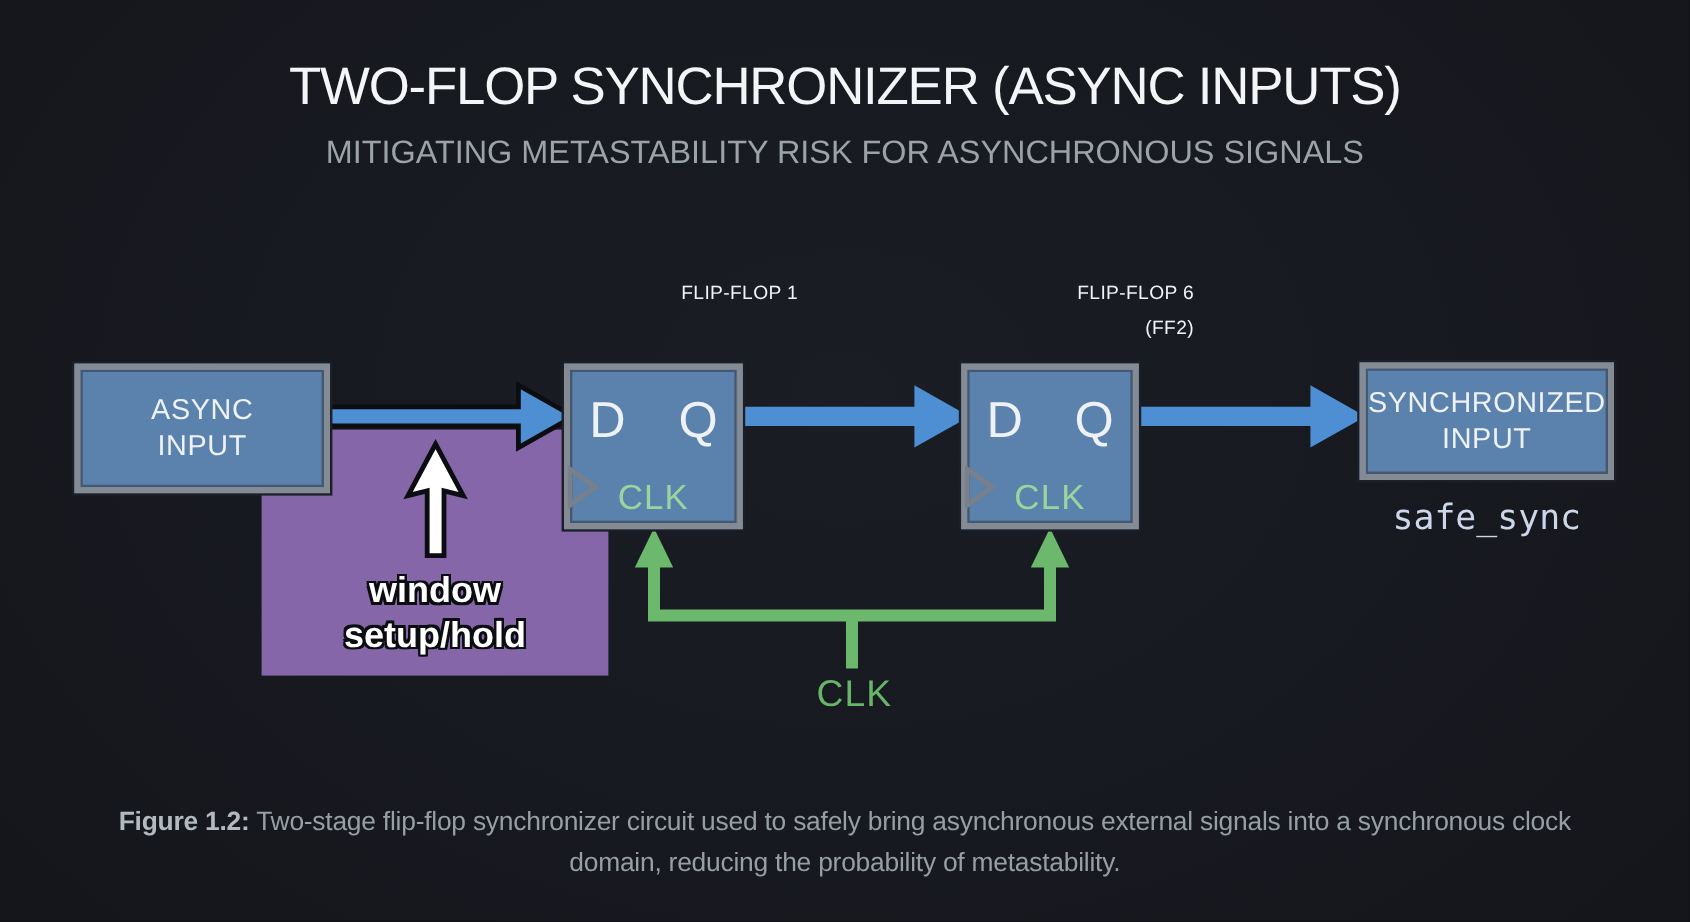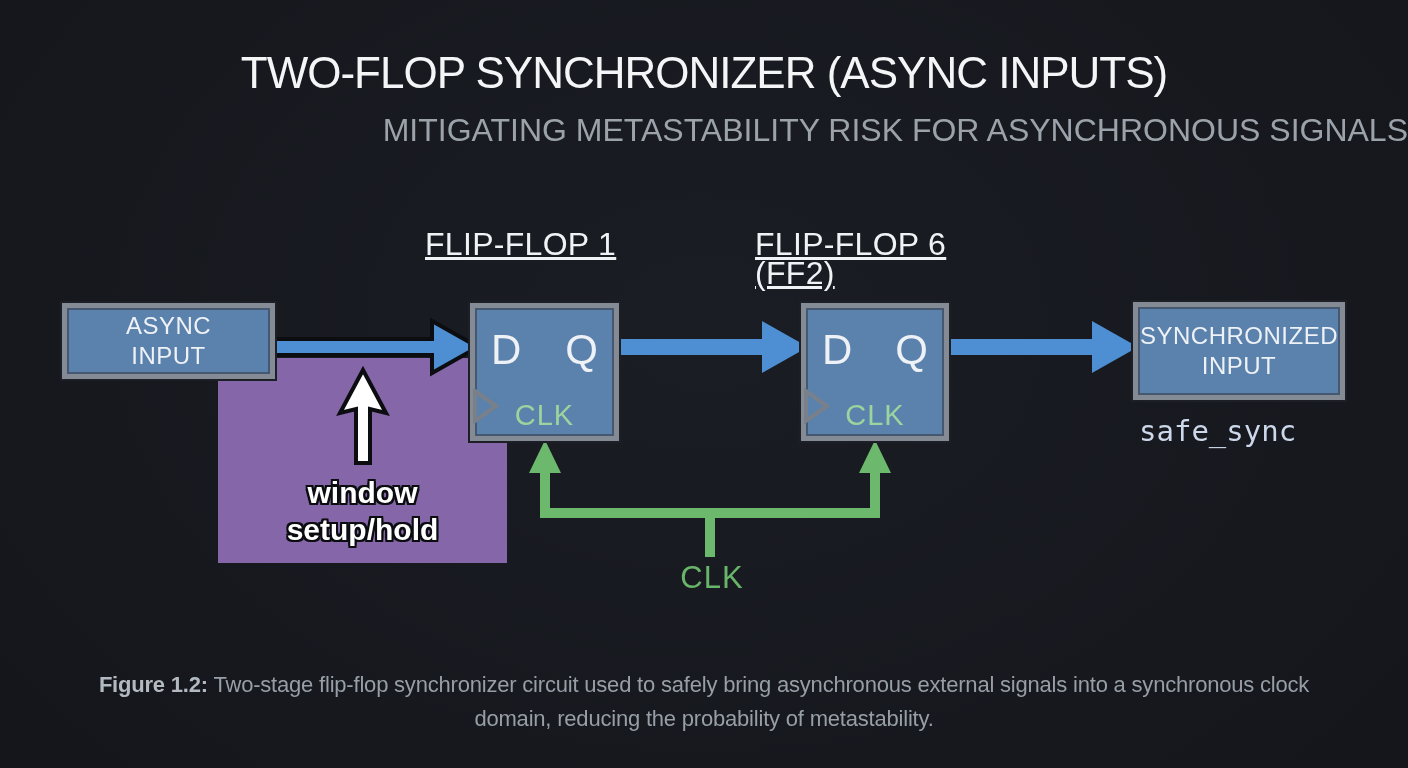--- a/index.html
+++ b/index.html
@@ -15,8 +15,8 @@
     color:#f3f5f7;font-size:44px;letter-spacing:-1px;white-space:nowrap;
   }
   .subtitle{
-    position:absolute;top:112px;left:0;width:100%;text-align:right;
-    color:#9ba2aa;font-size:32px;letter-spacing:0px;white-space:nowrap;
+    position:absolute;top:112px;left:0;width:100%;text-align:center;
+    color:#9ba2aa;font-size:27px;letter-spacing:0px;white-space:nowrap;
   }
   
   .sigbox{

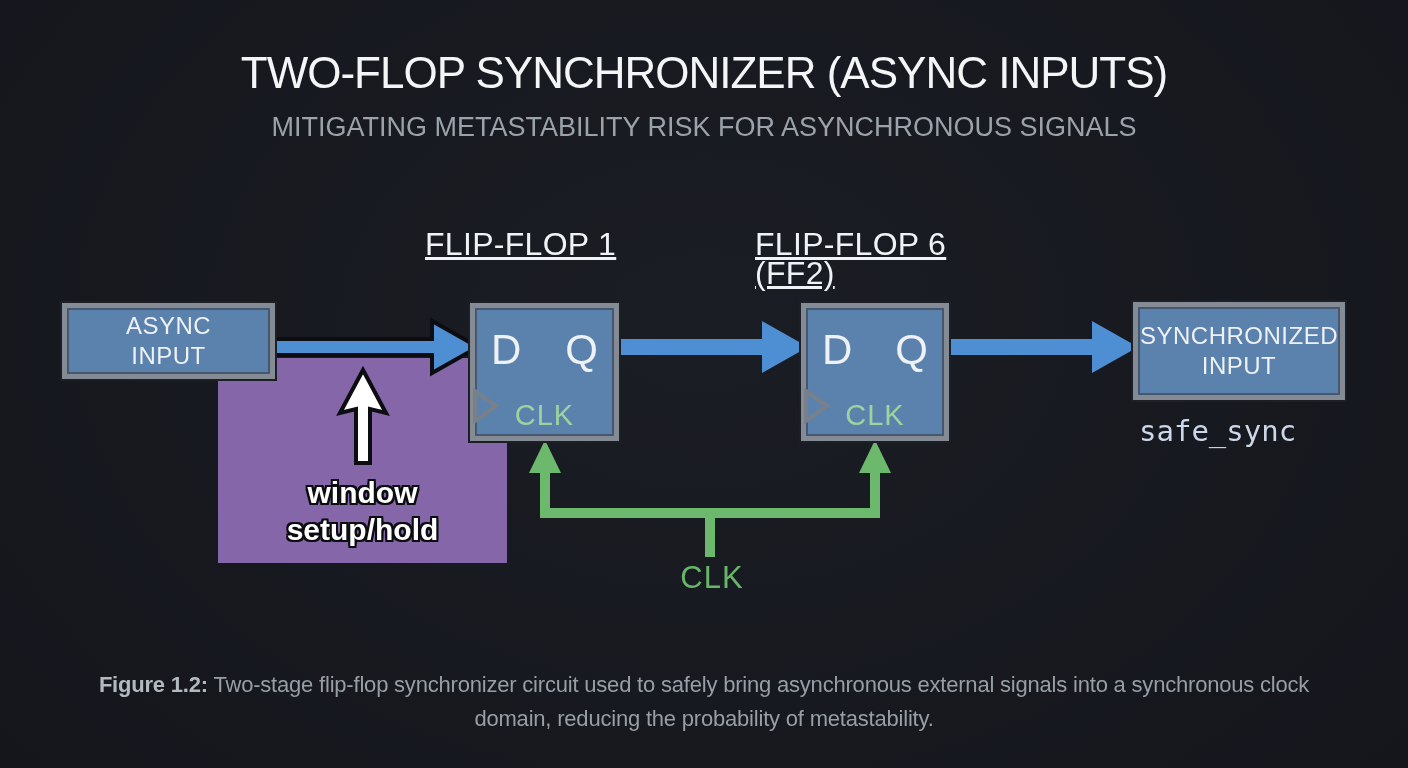--- a/index.html
+++ b/index.html
@@ -39,8 +39,8 @@
   .ffbox .chevron{position:absolute;left:-2px;top:80px;}
   
   .fflabel{
-    position:absolute;width:240px;text-align:left;color:#f0f3f6;
-    font-size:32px;line-height:29px;letter-spacing:.3px;text-decoration:underline;
+    position:absolute;width:240px;text-align:right;color:#f0f3f6;
+    font-size:16px;line-height:29px;letter-spacing:.3px;
   }
   
   .window-box{

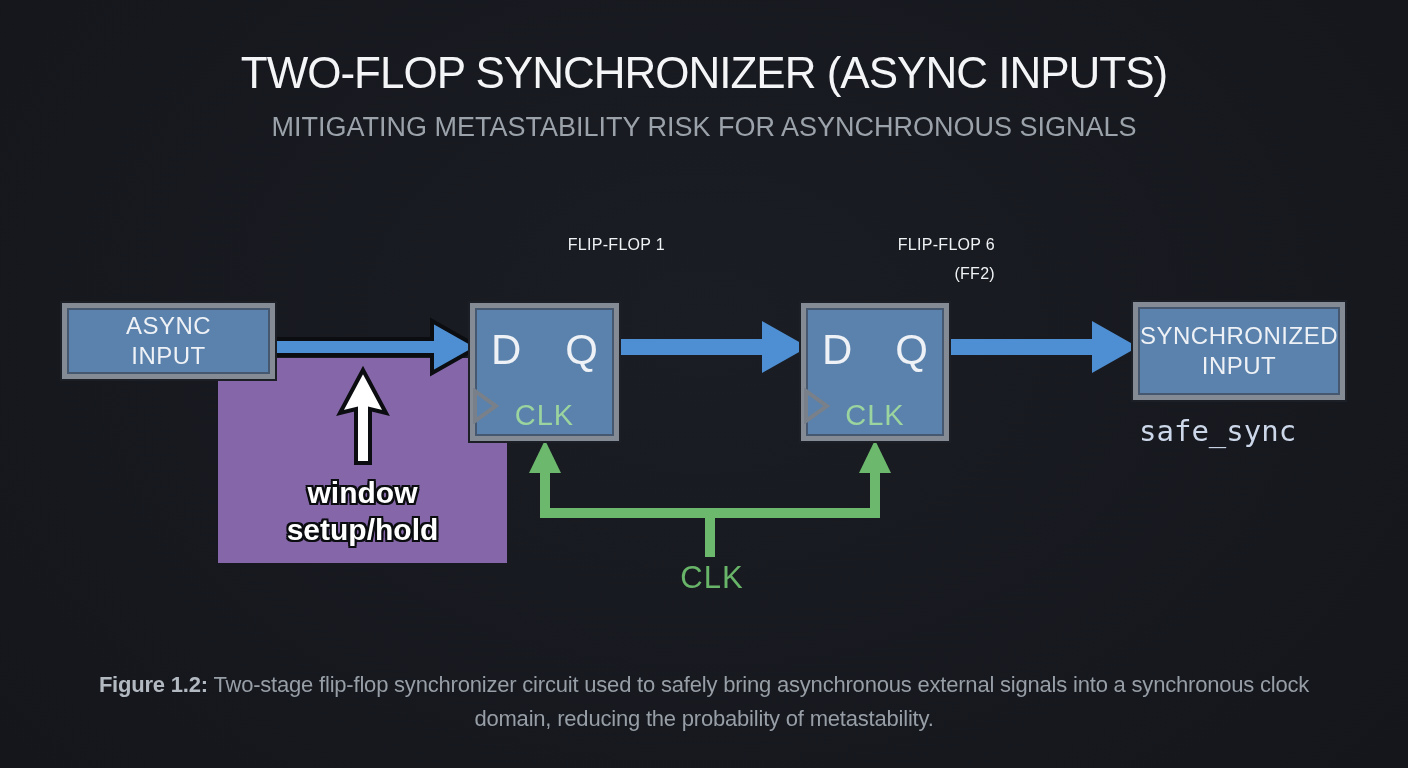--- a/index.html
+++ b/index.html
@@ -107,7 +107,7 @@
 
   <div class="layer-boxes">
 
-    <div class="sigbox iobox" style="left:62px;top:303px;width:213px;height:76px;">
+    <div class="sigbox iobox" style="left:62px;top:303px;width:213px;height:108px;">
       <div>ASYNC</div>
       <div>INPUT</div>
     </div>

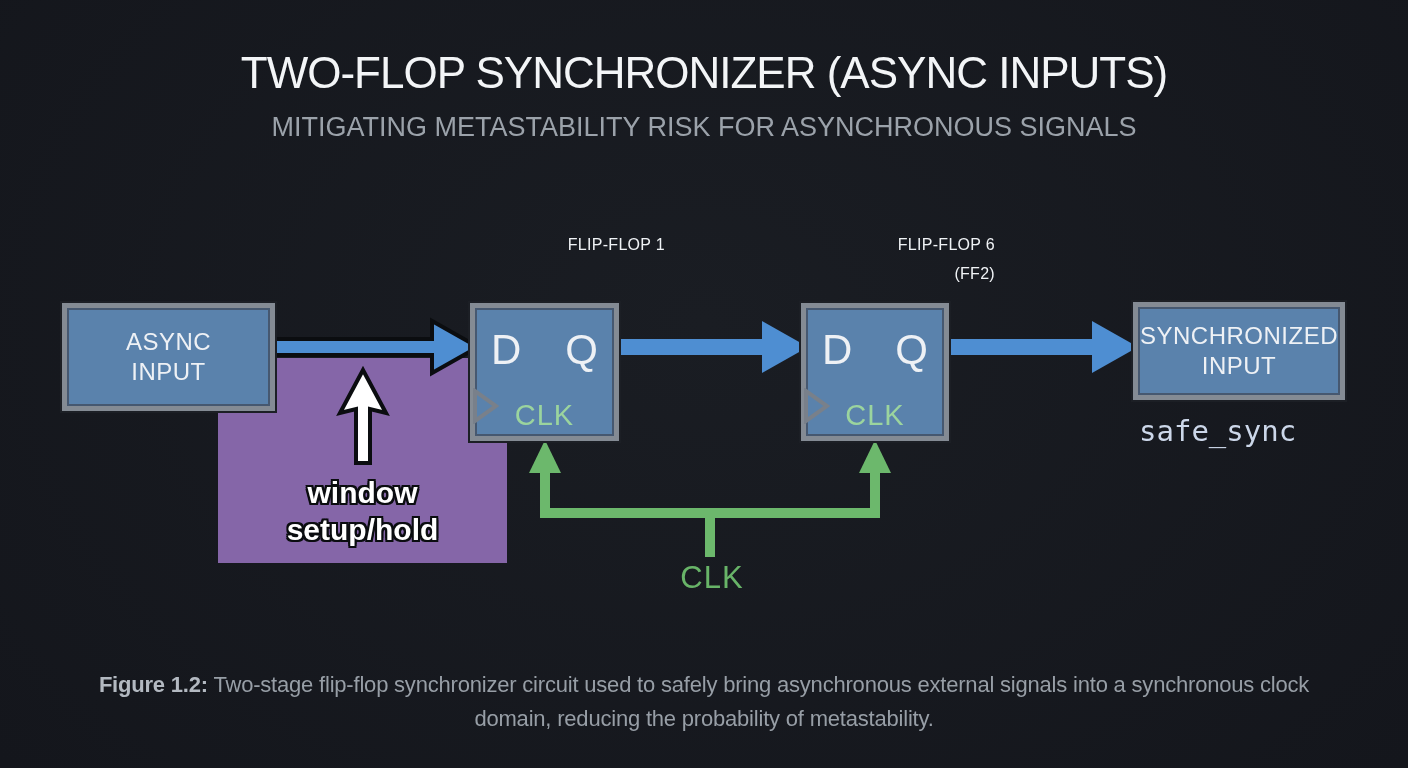--- a/index.html
+++ b/index.html
@@ -60,7 +60,7 @@
   .layer-boxes > *{pointer-events:auto;}
   
   .signal-name{
-    position:absolute;left:1139px;top:414px;width:200px;text-align:left;
+    position:absolute;left:1139px;top:414px;width:200px;text-align:center;
     font-family:"DejaVu Sans Mono", monospace;font-size:29px;color:#ccd7e9;z-index:3;
   }
   .clk-label{

